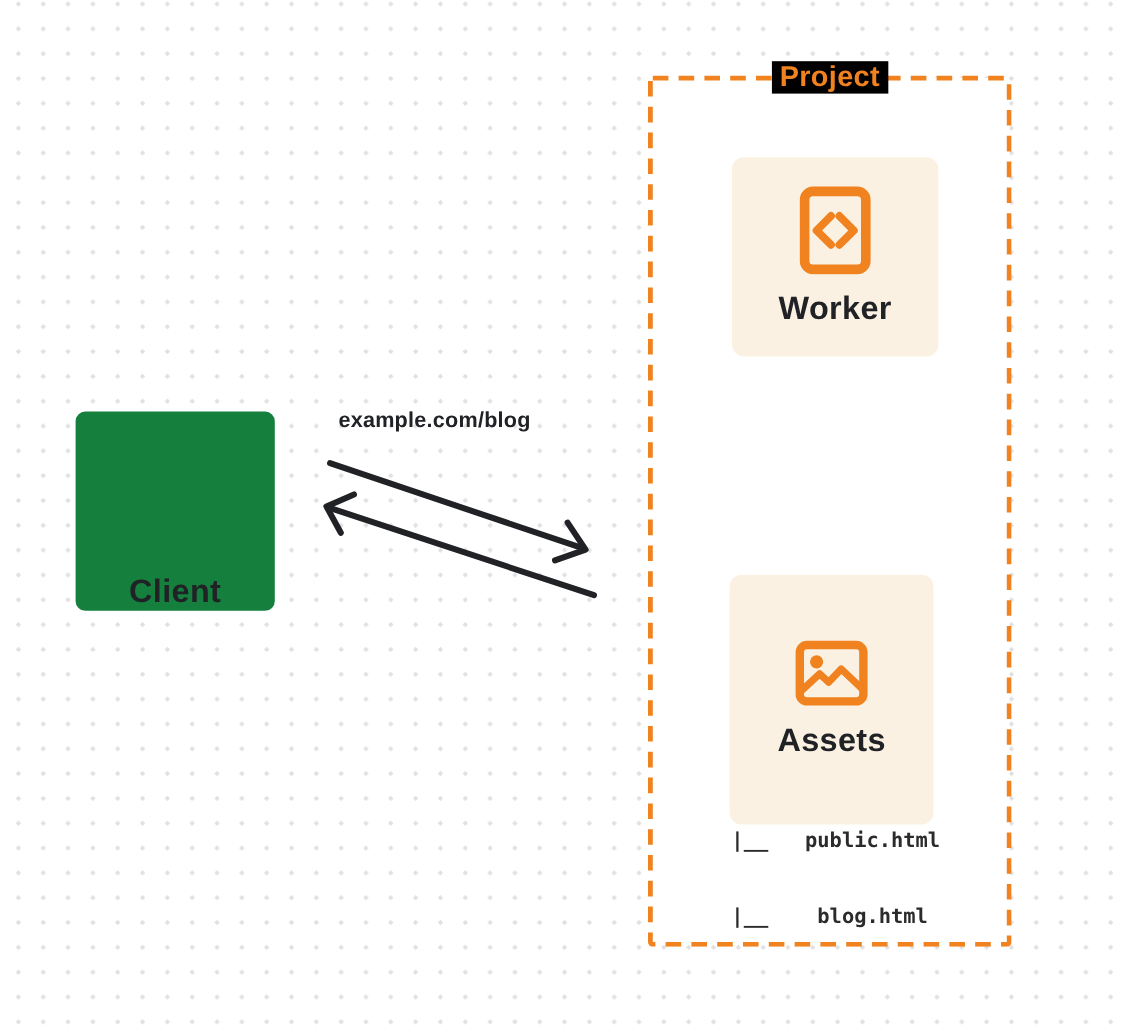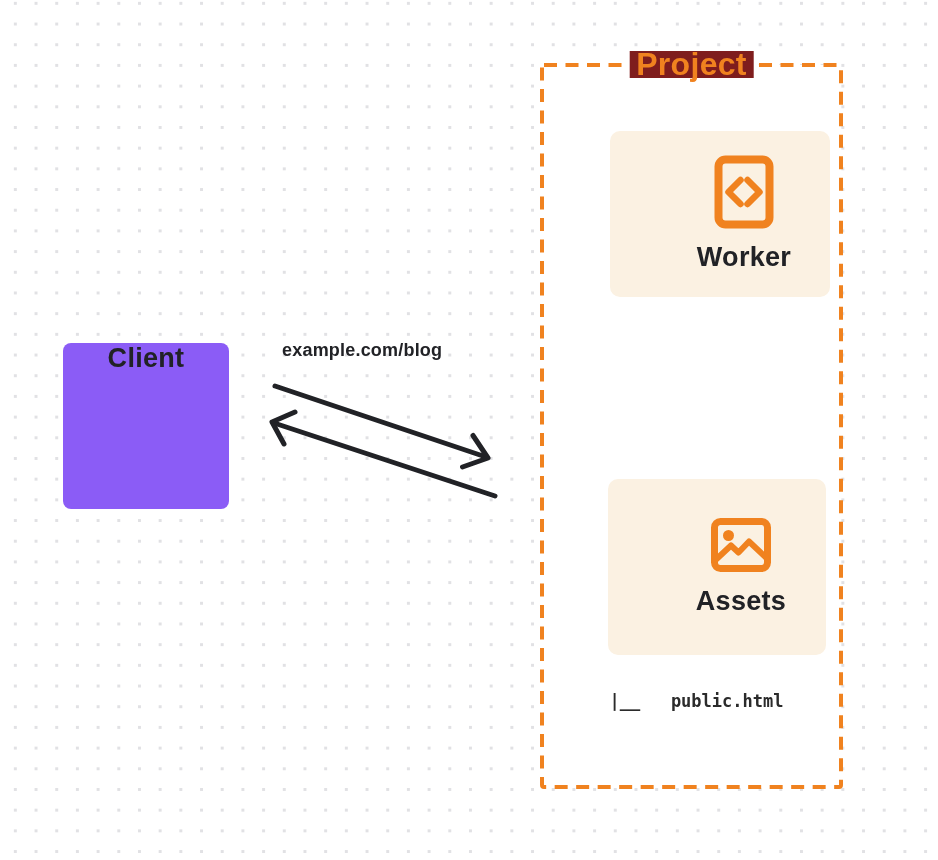--- a/index.html
+++ b/index.html
@@ -31,8 +31,8 @@
   .project-border{position:absolute;left:0;top:0;width:303px;height:726px;}
   .project-title{
     position:absolute;top:-12px;left:50%;transform:translateX(-50%);
-    background:#7f1d1d;padding:0 7px;line-height:27px;
-    font-size:32px;font-weight:700;color:#f0821f;letter-spacing:.3px;
+    background:#000000;padding:0 7px;line-height:27px;
+    font-size:24px;font-weight:700;color:#f0821f;letter-spacing:.3px;
     white-space:nowrap;
   }
   .card{

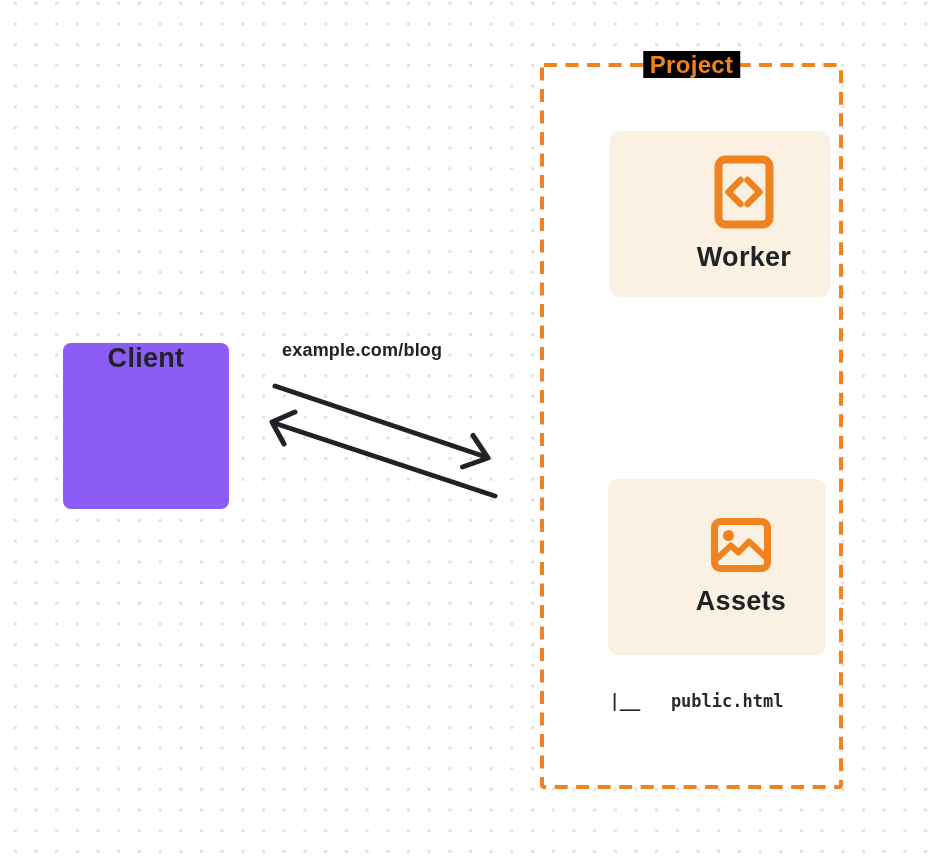--- a/index.html
+++ b/index.html
@@ -39,7 +39,6 @@
     position:absolute;background:#fbf1e2;border-radius:10px;
     display:flex;flex-direction:column;align-items:center;justify-content:center;
     gap:13px;
-    padding-left:48px;
   }
   .card-worker{left:70px;top:68px;width:172px;height:166px;}
   .card-assets{left:68px;top:416px;width:170px;height:176px;}

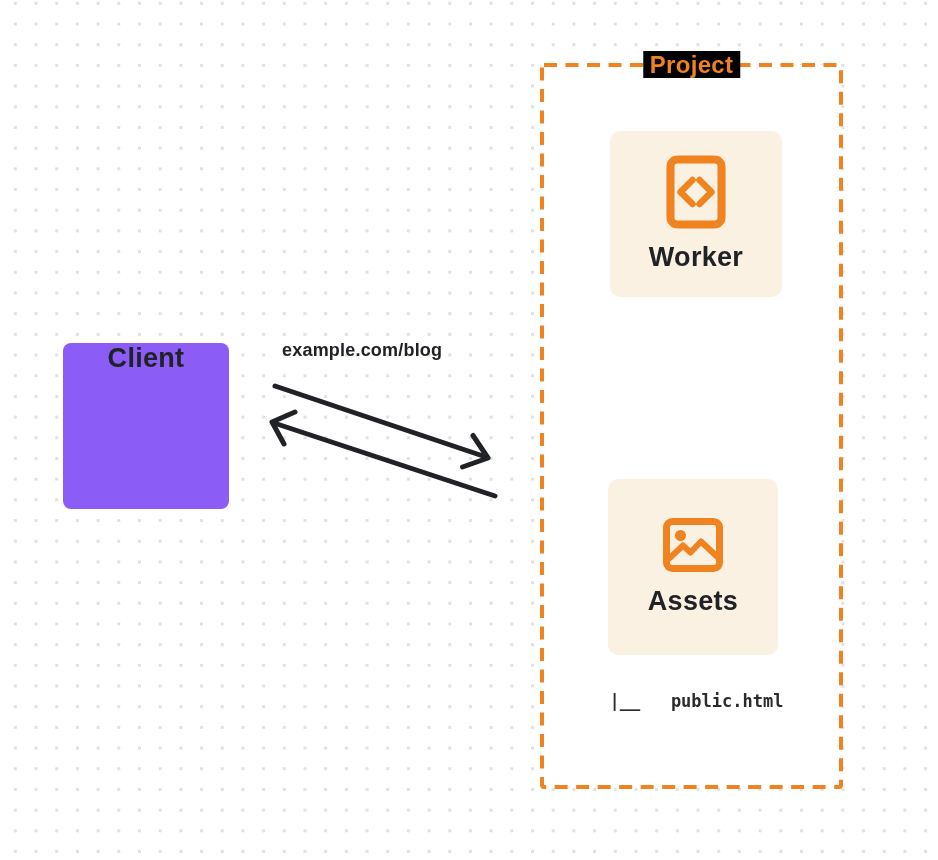--- a/index.html
+++ b/index.html
@@ -13,8 +13,8 @@
   }
   .client-box{
     position:absolute;left:63px;top:343px;width:166px;height:166px;
-    background:#8b5cf6;border-radius:8px;
-    display:flex;align-items:flex-start;justify-content:center;
+    background:#15803d;border-radius:8px;
+    display:flex;align-items:flex-end;justify-content:center;
   }
   .client-box .label{
     font-size:27px;font-weight:700;color:#212226;letter-spacing:.3px;

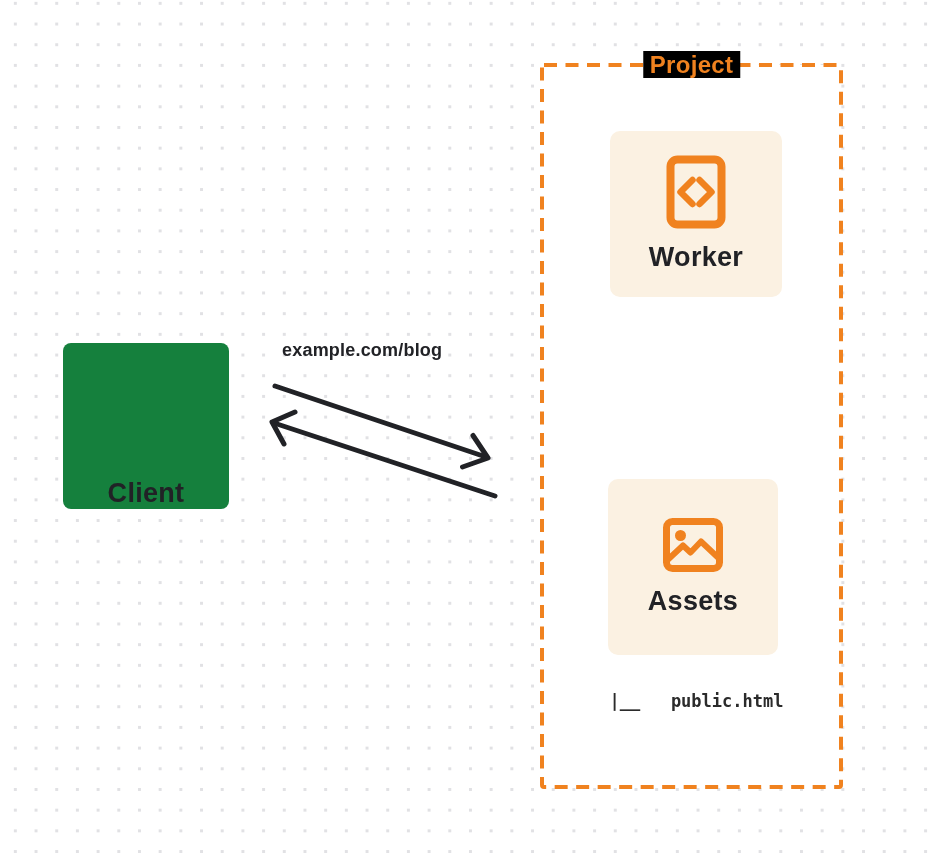--- a/index.html
+++ b/index.html
@@ -41,7 +41,7 @@
     gap:13px;
   }
   .card-worker{left:70px;top:68px;width:172px;height:166px;}
-  .card-assets{left:68px;top:416px;width:170px;height:176px;}
+  .card-assets{left:68px;top:416px;width:170px;height:208px;}
   .card .label{
     font-size:27px;font-weight:700;color:#212226;letter-spacing:.3px;
   }

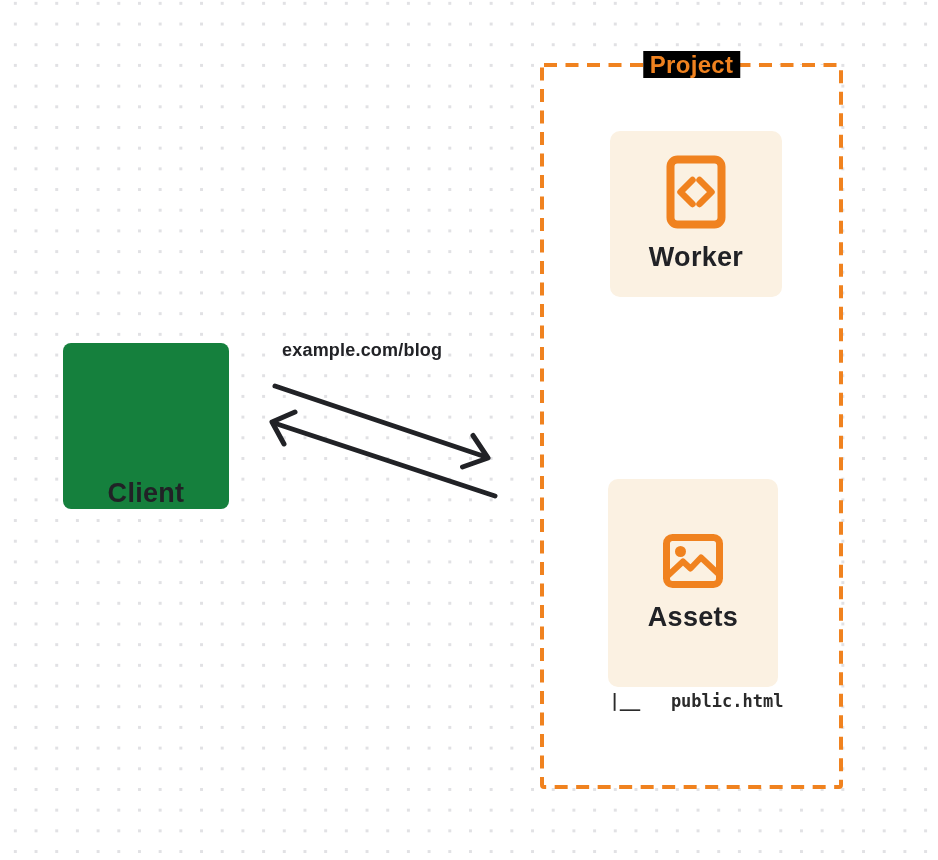--- a/index.html
+++ b/index.html
@@ -102,6 +102,7 @@
 
   <div class="file-tree">
     <div>  |__   public.html</div>
+    <div>  |__    blog.html</div>
     
   </div>
 </div>

